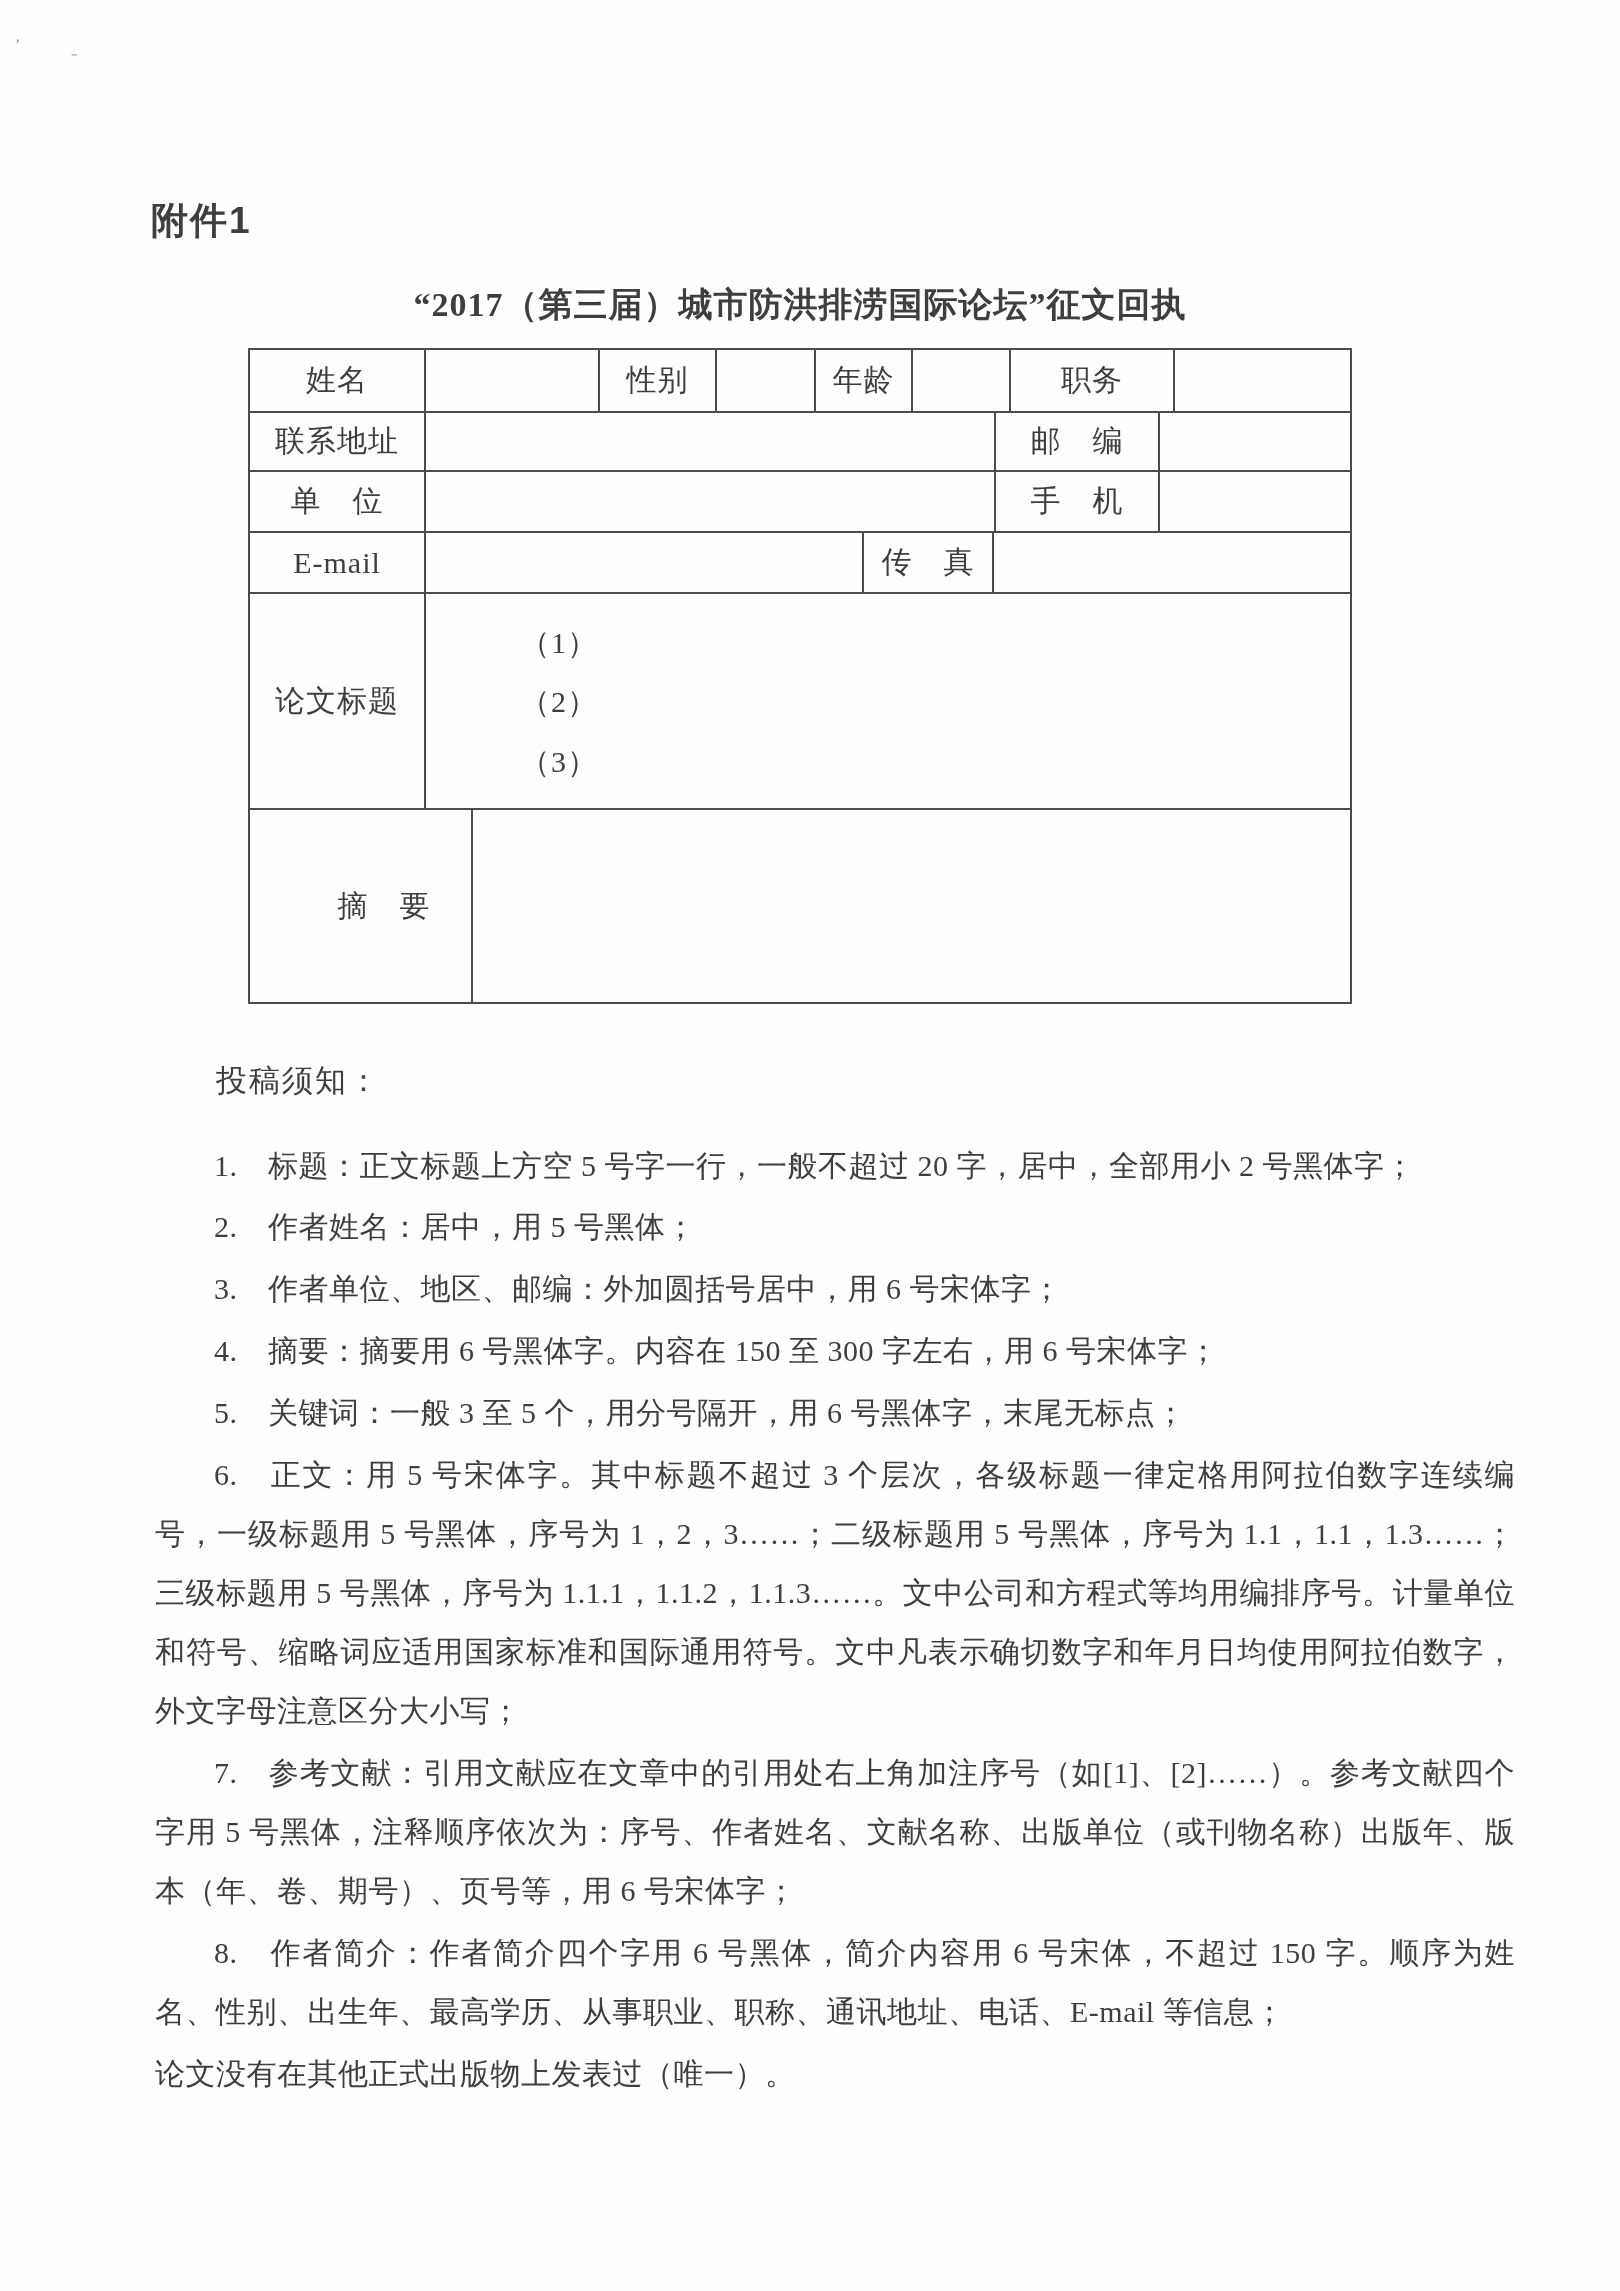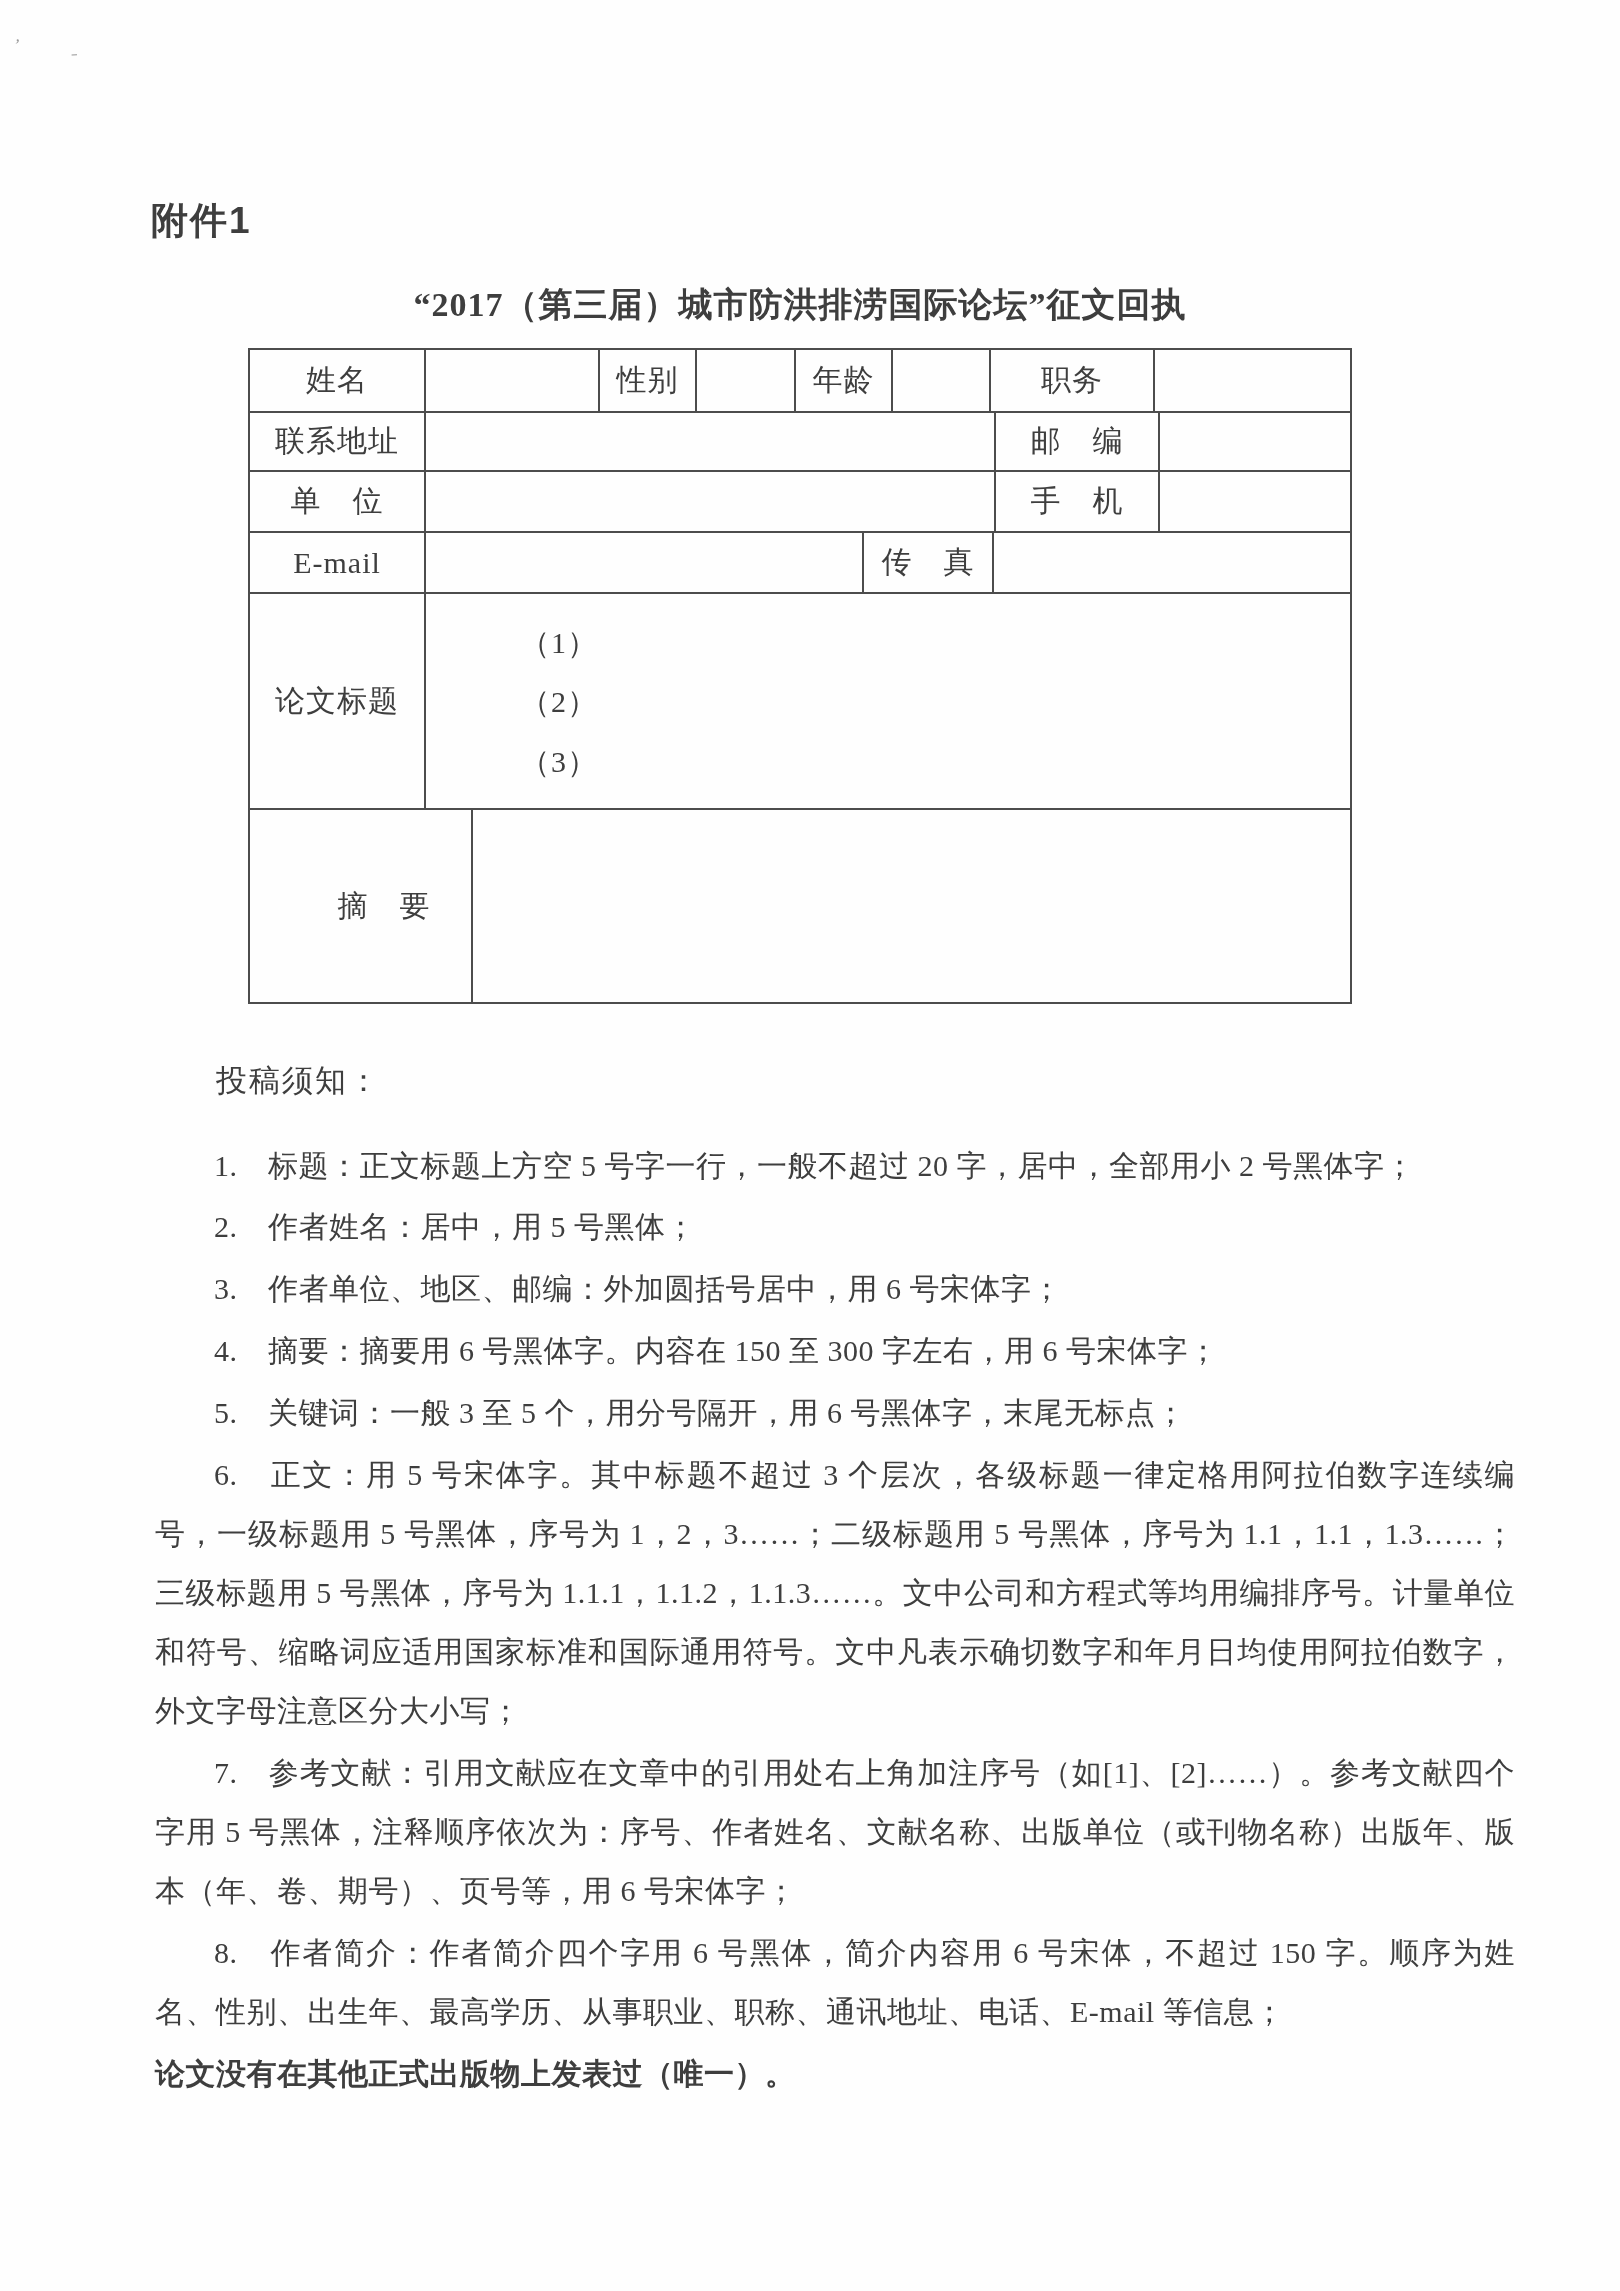--- a/index.html
+++ b/index.html
@@ -60,7 +60,7 @@
   .r-abs   {height:192px;}
   .w-label{width:176px;}
   .w-nameval{width:174px;}
-  .w-sex{width:97px;}
+  .w-sex{width:117px;}
   .w-sexval{width:99px;}
   .w-age{width:97px;}
   .w-ageval{width:98px;}

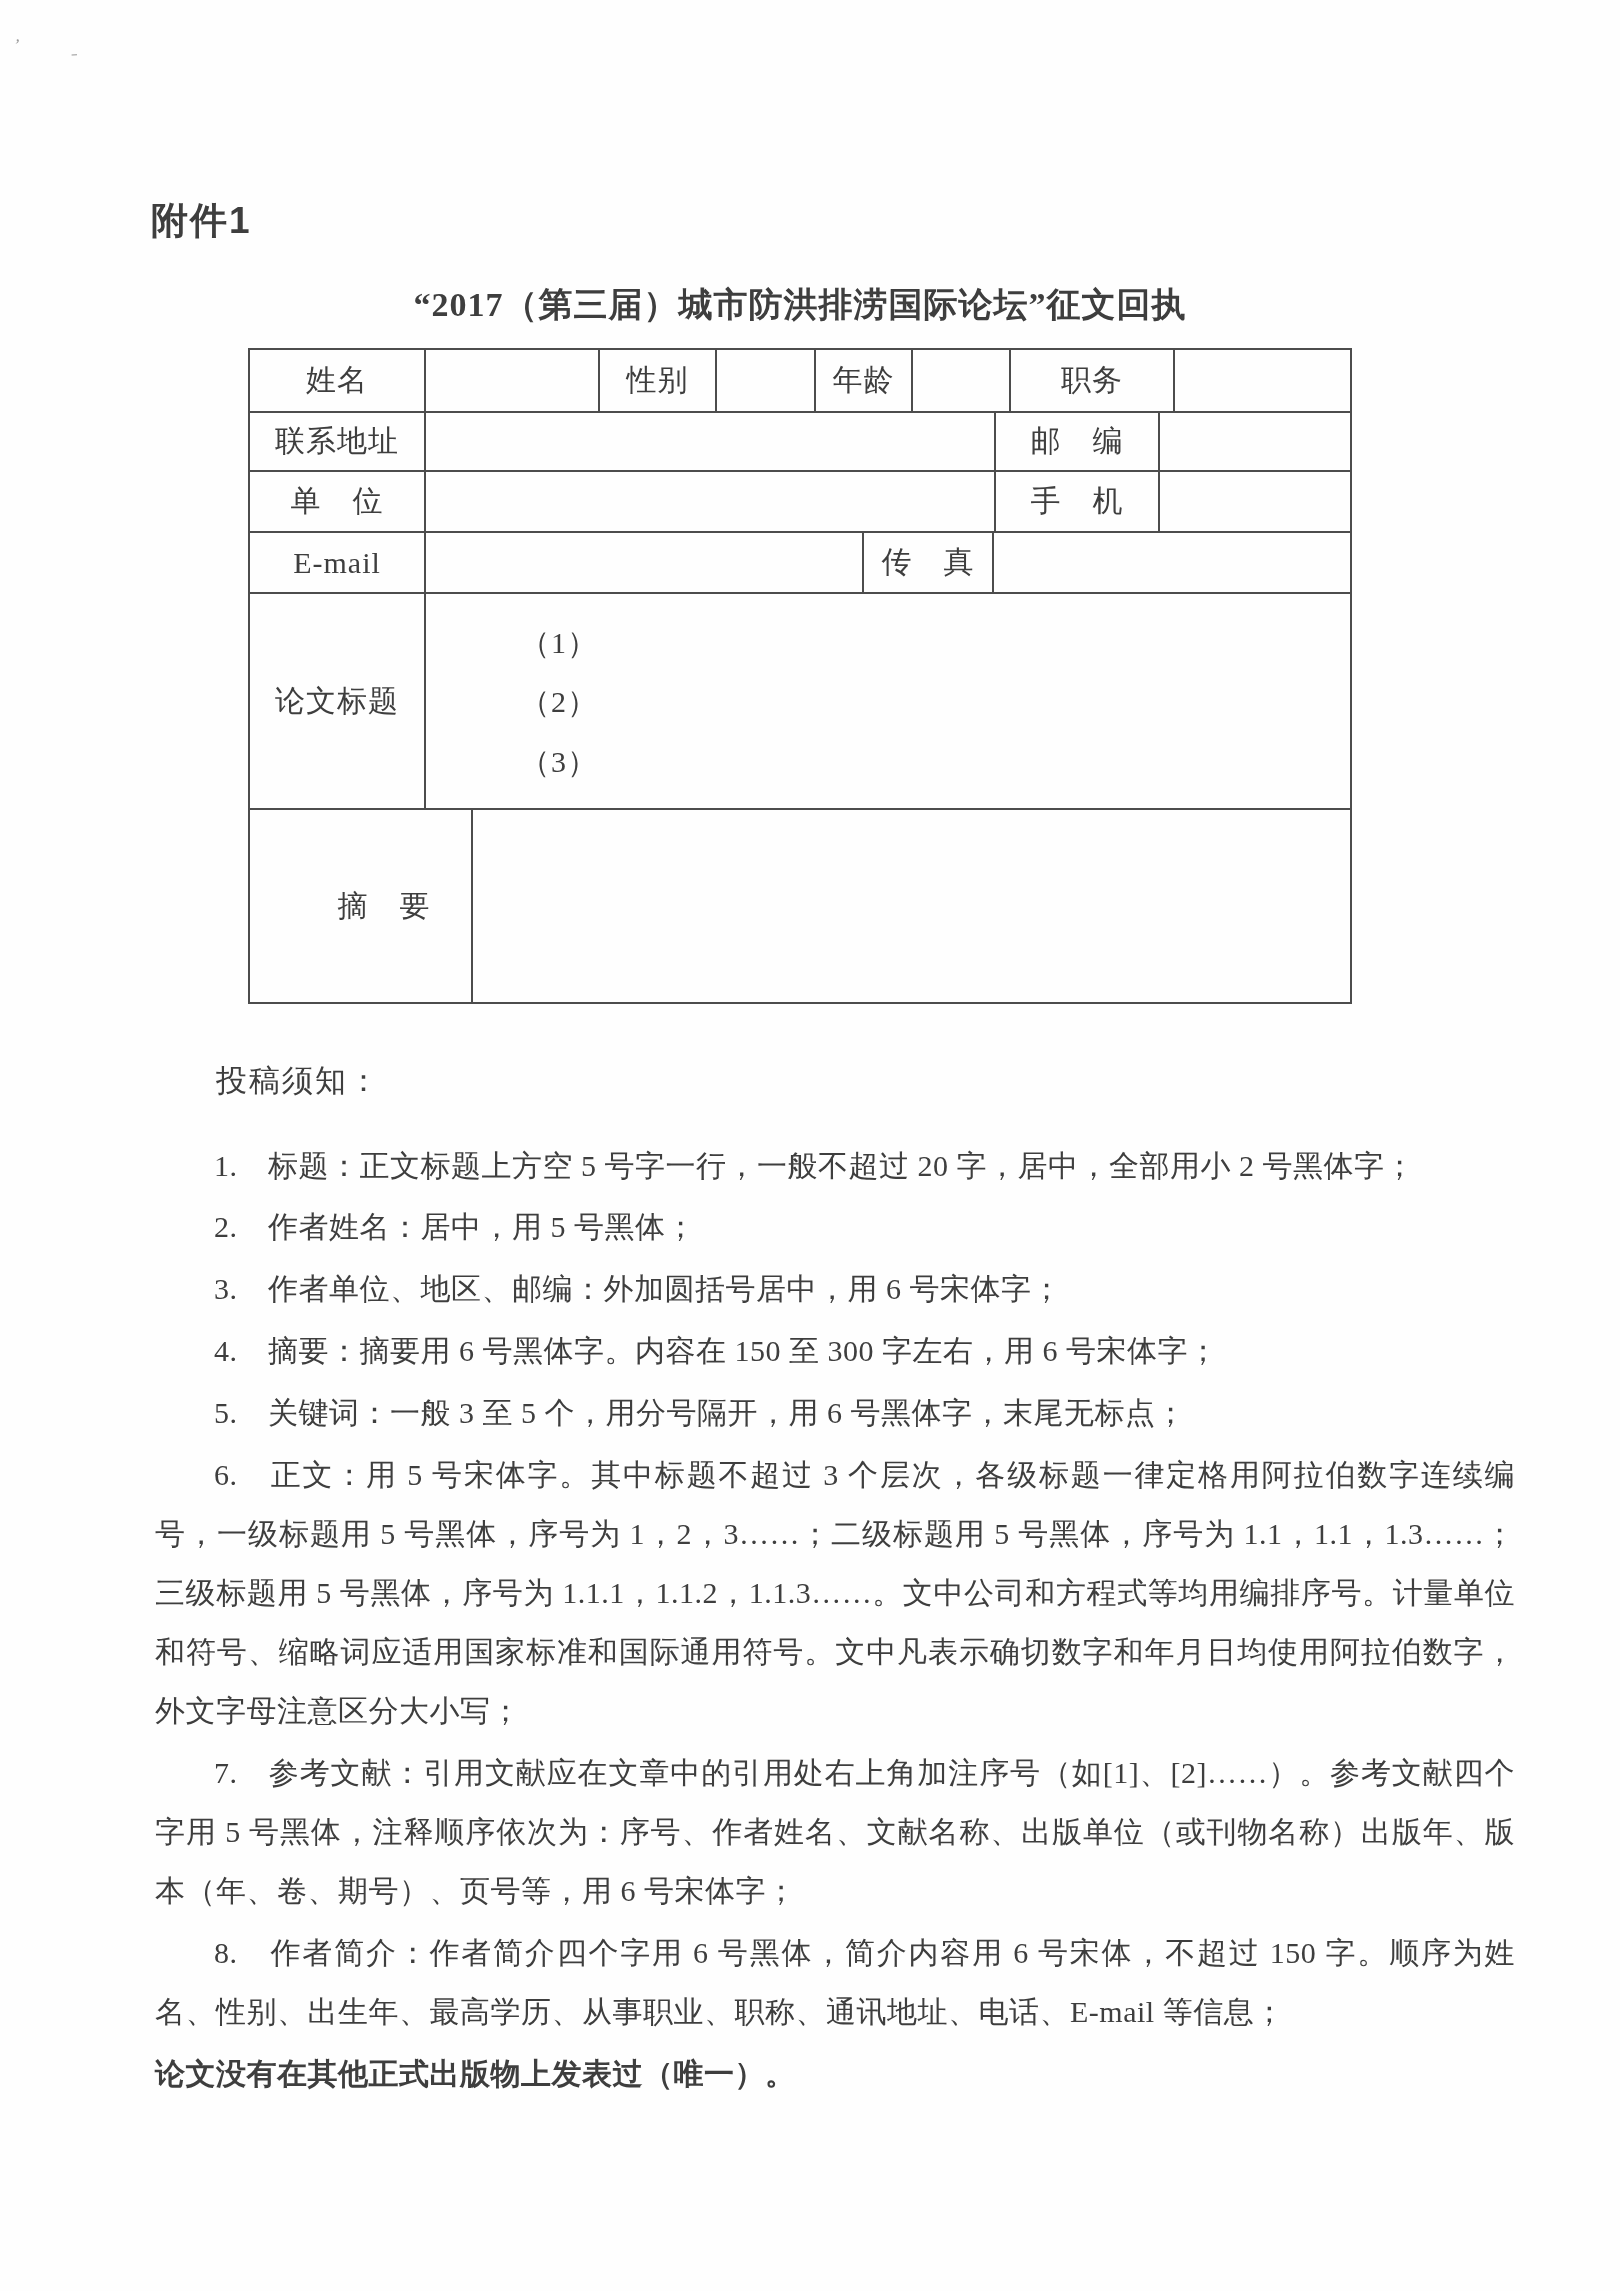--- a/index.html
+++ b/index.html
@@ -89,7 +89,7 @@
     letter-spacing:0.5px;
   }
   .note-closing{
-    margin:0;text-indent:0;text-align:left;letter-spacing:0.5px;font-weight:bold;
+    margin:0;text-indent:0;text-align:left;letter-spacing:0.5px;
   }
 </style>
 </head>

